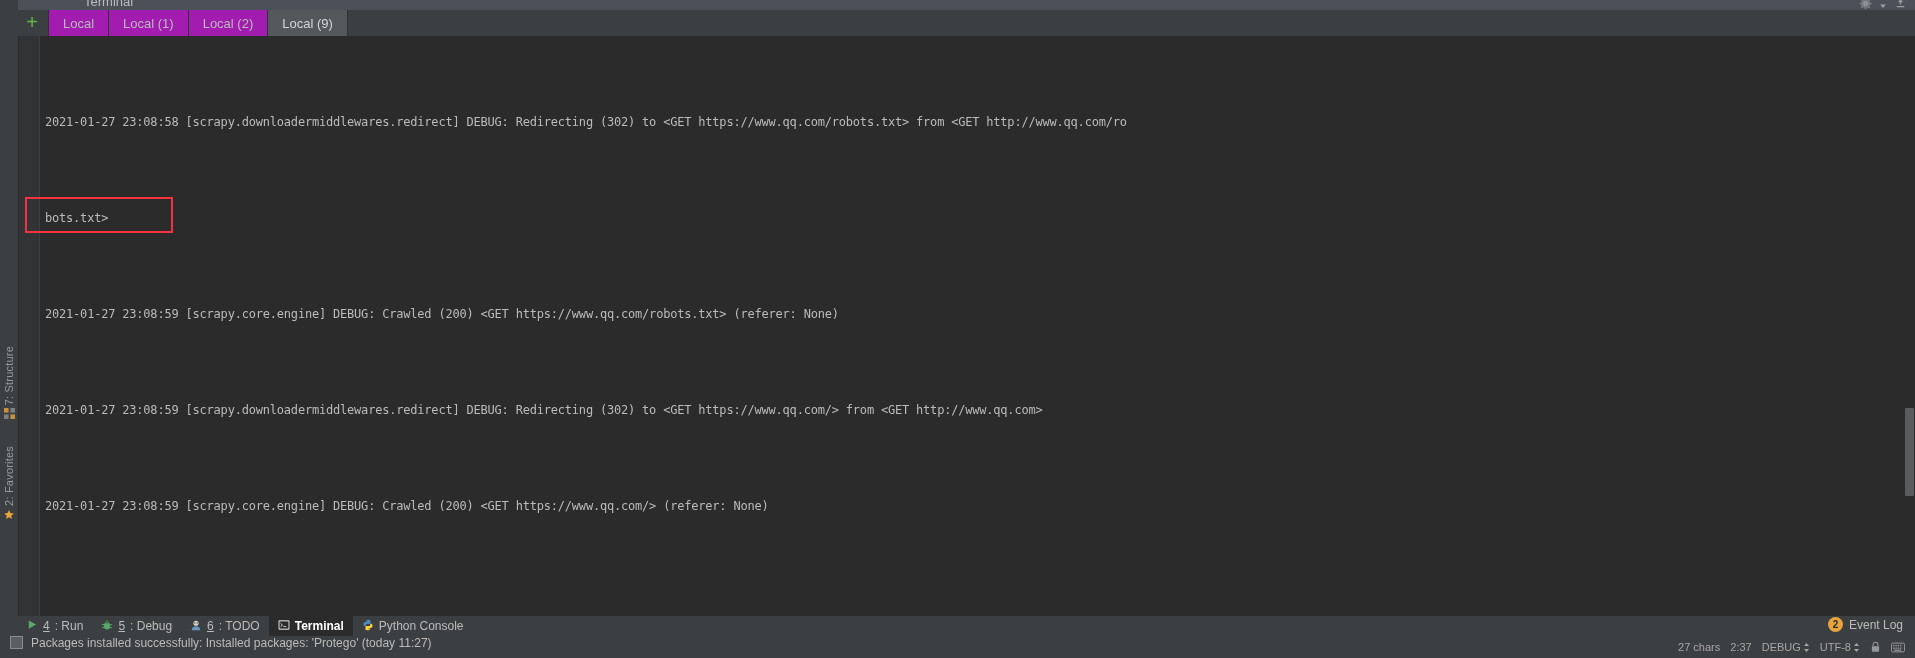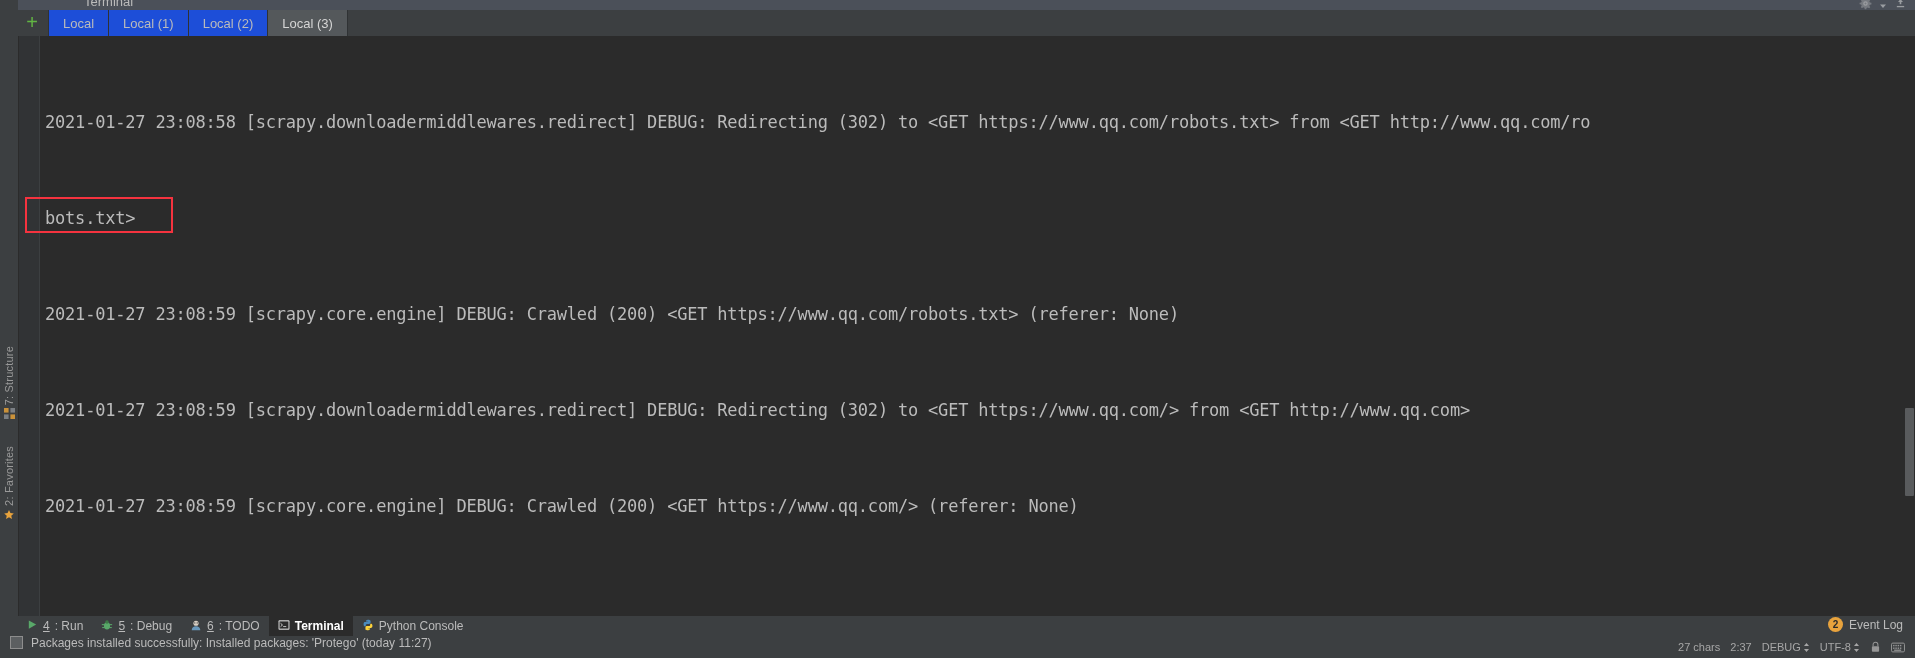--- a/index.html
+++ b/index.html
@@ -85,7 +85,7 @@
     padding: 0 14px;
     font-size: 13px;
     color: #bbbbbb;
-    background: #1d4ed8;
+    background: #a21caf;
     border-right: 1px solid #2f3234;
     white-space: nowrap;
   }

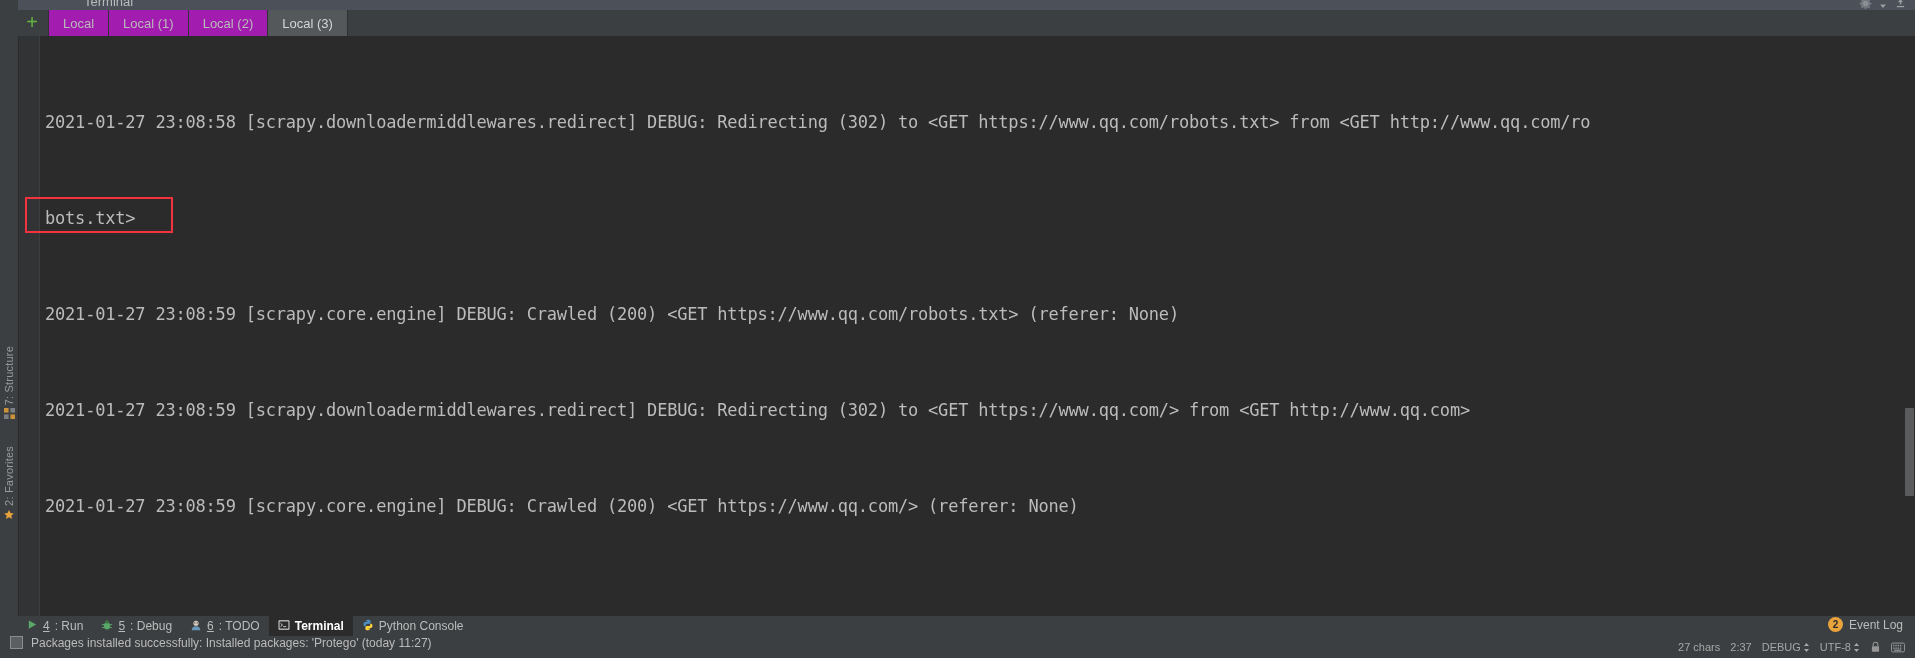--- a/index.html
+++ b/index.html
@@ -332,7 +332,7 @@
       <div class="tab">Local</div>
       <div class="tab">Local (1)</div>
       <div class="tab">Local (2)</div>
-      <div class="tab active">Local (3)</div>
+      <div class="tab active">Local (9)</div>
     </div>
   </div>
 

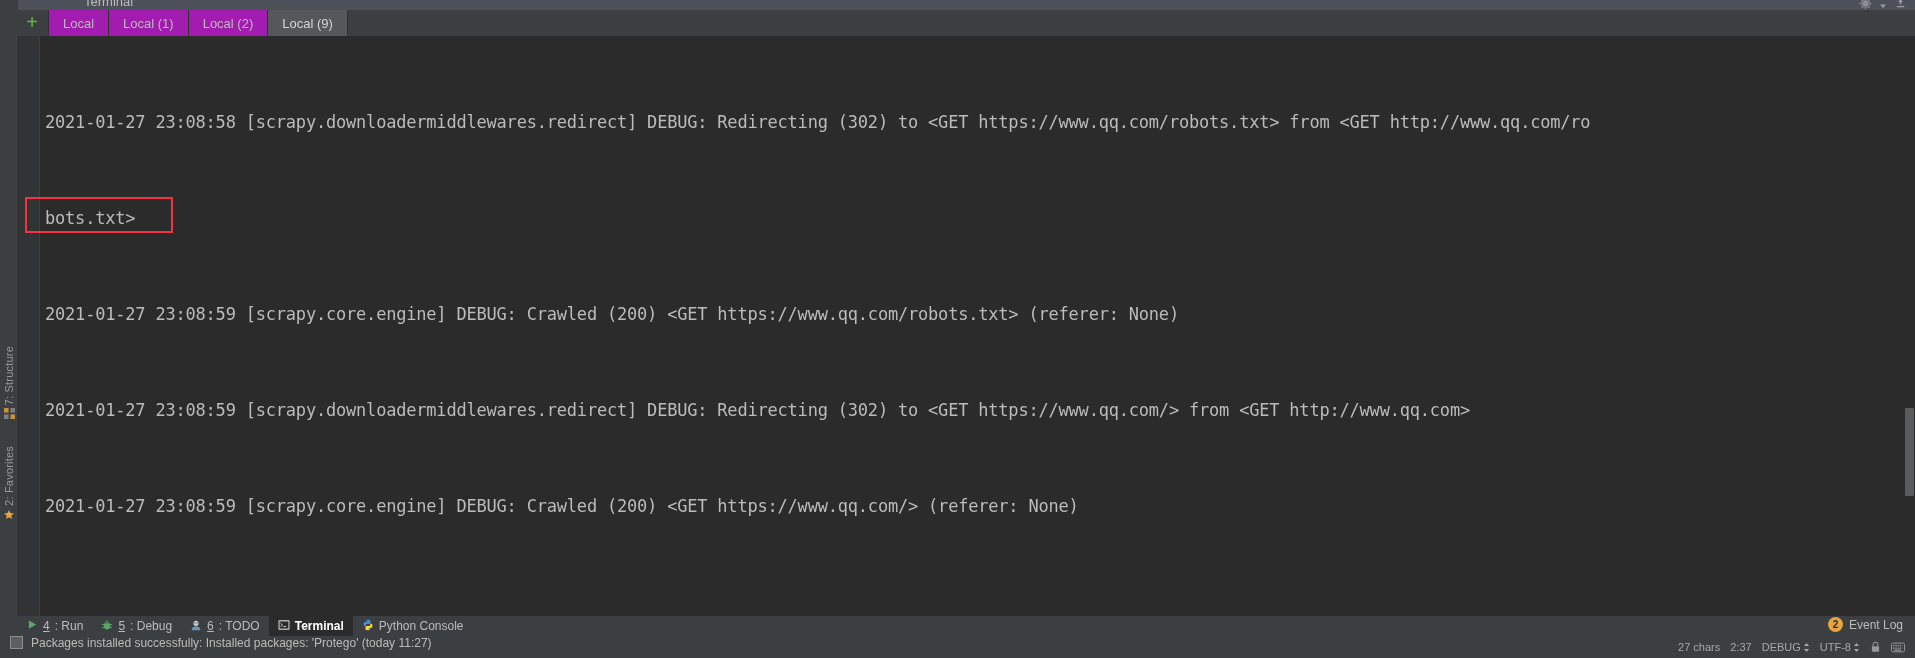--- a/index.html
+++ b/index.html
@@ -159,7 +159,7 @@
     right: 12px;
     height: 408px;
     font-family: "DejaVu Sans Mono", "Liberation Mono", monospace;
-    font-size: 17px;
+    font-size: 12px;
     line-height: 32px;
     color: #a9b7c6;
     letter-spacing: -0.2px;

